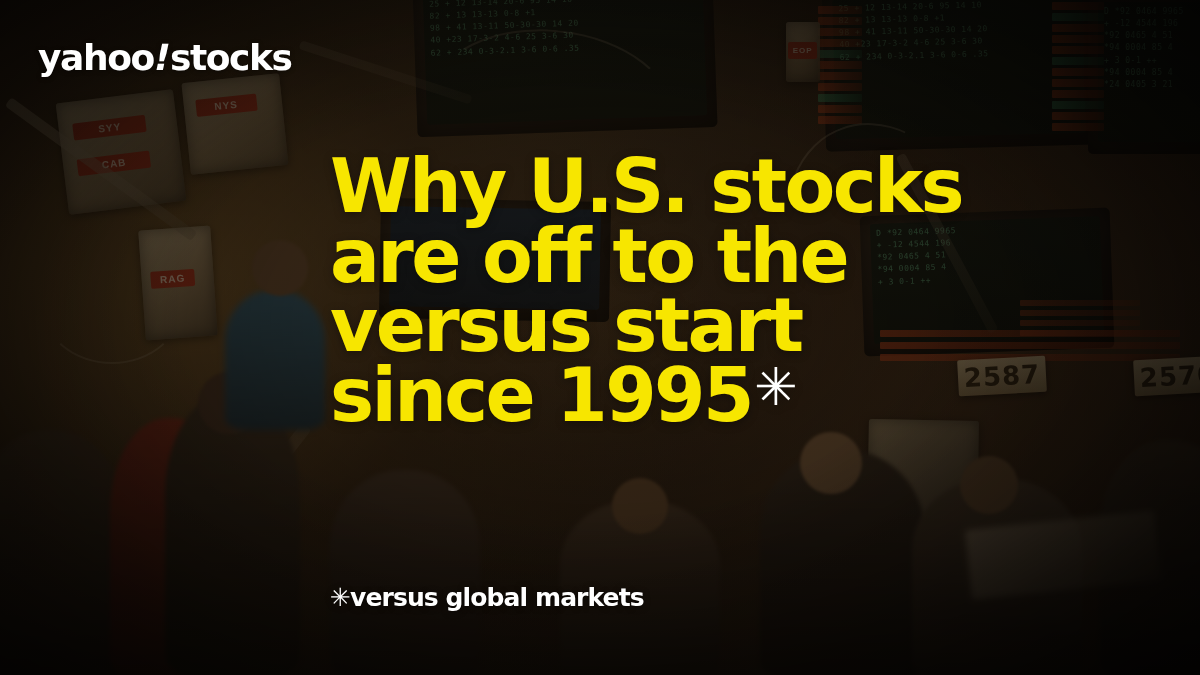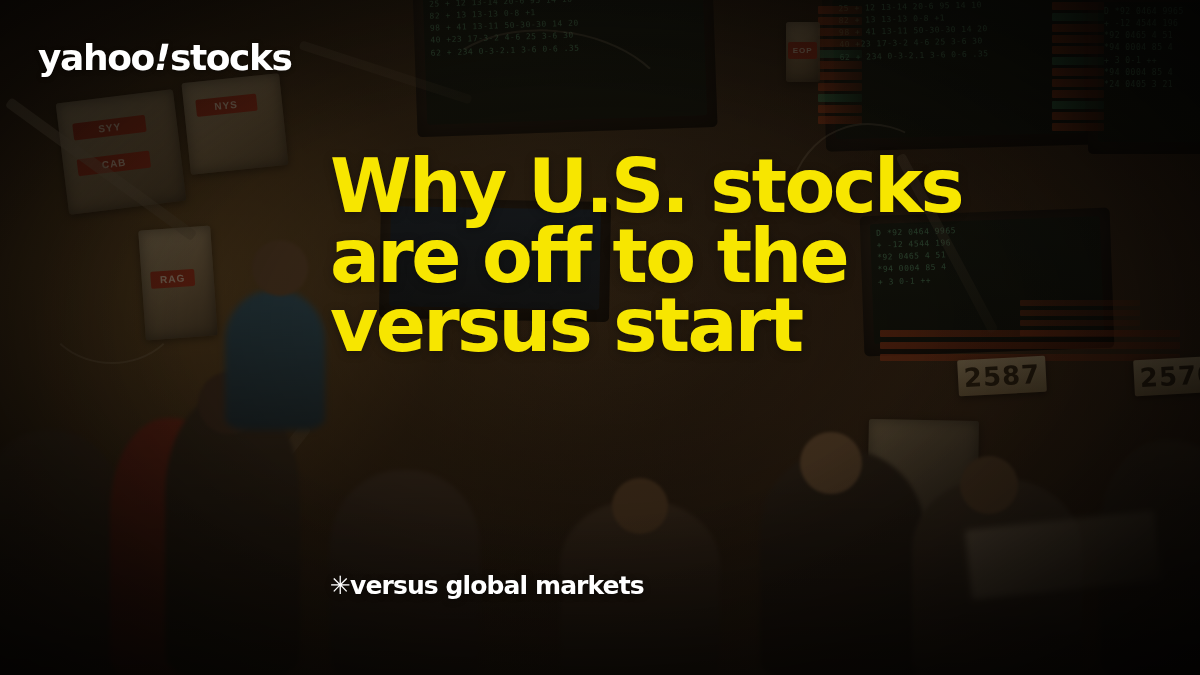--- a/index.html
+++ b/index.html
@@ -379,6 +379,7 @@
       <span class="line">Why U.S. stocks</span>
       <span class="line">are off to the</span>
       <span class="line">versus start</span>
+      <span class="line"><span>since 1995</span><span class="star">✳</span></span>
     </div>
 
     <div class="footnote">

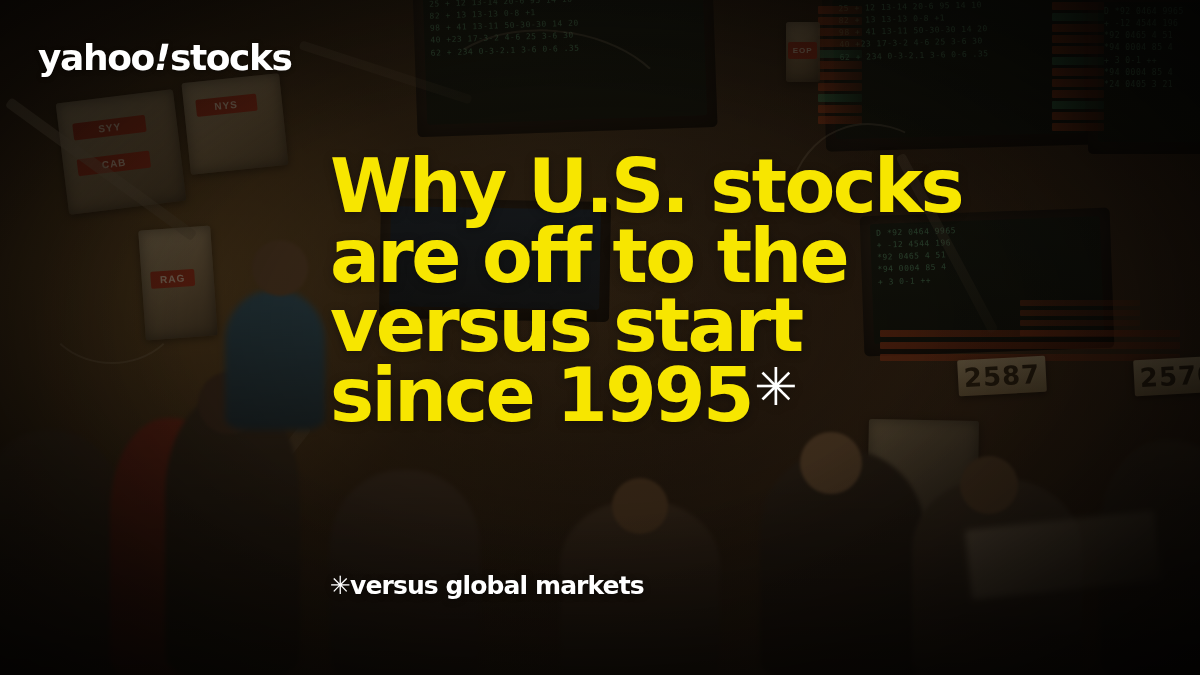--- a/index.html
+++ b/index.html
@@ -206,7 +206,7 @@
   .footnote {
     position: absolute;
     left: 330px;
-    top: 573px;
+    top: 585px;
     color: #ffffff;
     font-family: "DejaVu Sans", "Liberation Sans", sans-serif;
     font-weight: 700;

